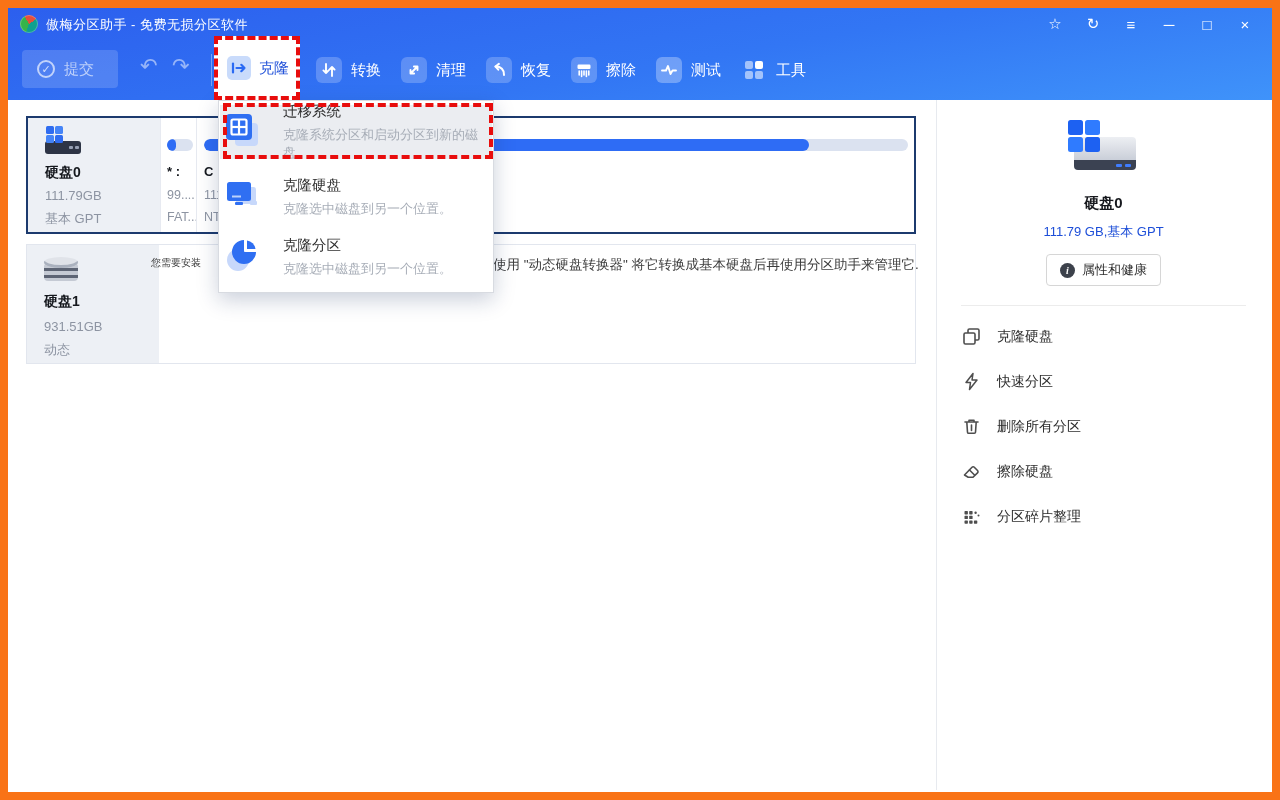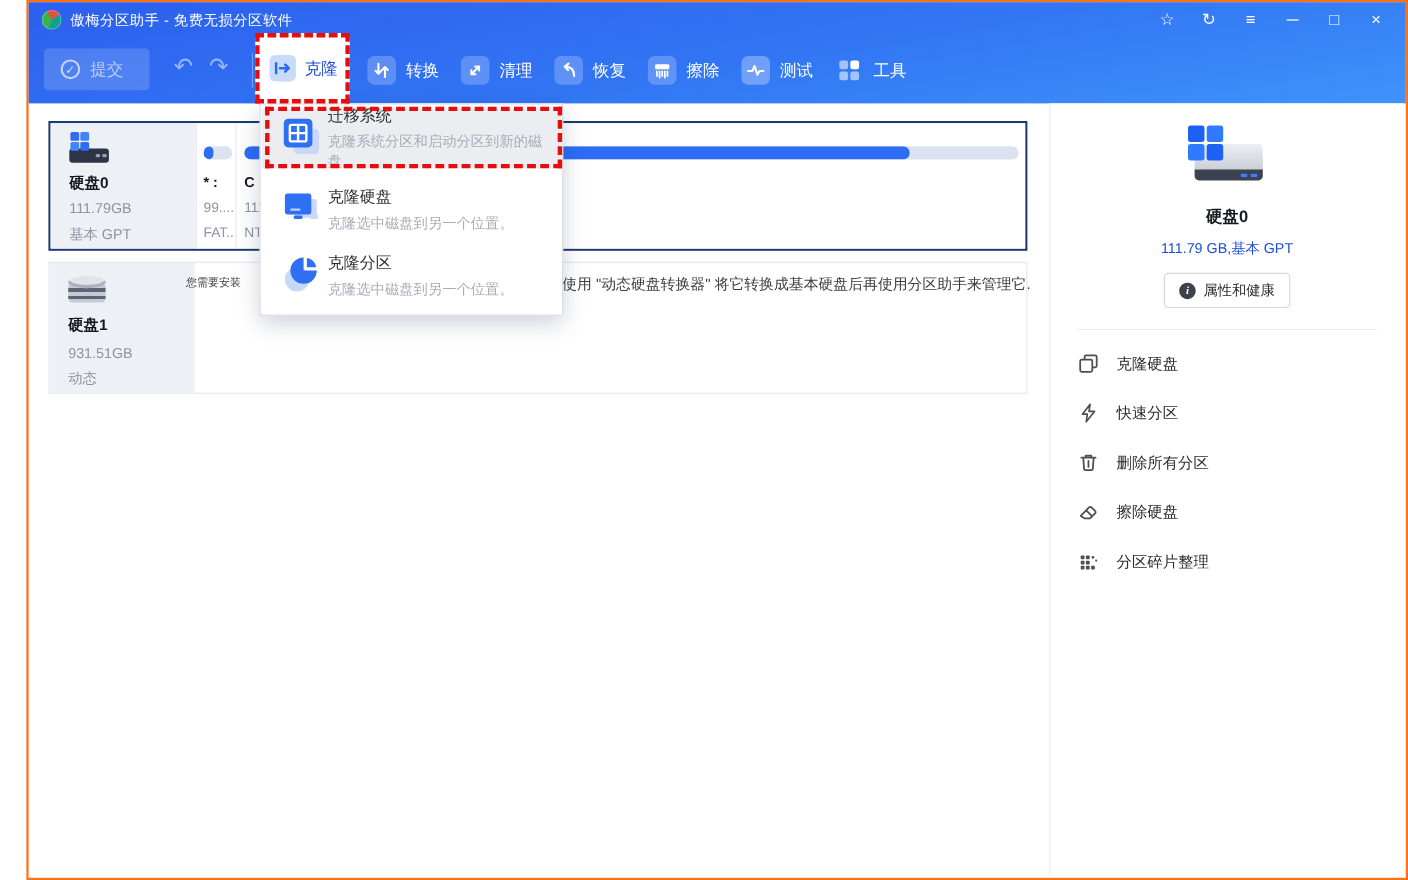--- a/index.html
+++ b/index.html
@@ -5,7 +5,7 @@
   * { margin:0; padding:0; box-sizing:border-box; }
   html,body { width:1280px; height:800px; }
   body { font-family:"Liberation Sans","DejaVu Sans",sans-serif; position:relative; overflow:hidden; background:#fff; }
-  .window { position:absolute; inset:0; border:2px solid #f97316; background:#fff;margin-left:24px; }
+  .window { position:absolute; inset:0; border:8px solid #f97316; background:#fff; }
 
   
   .header { position:absolute; left:0; top:0; width:100%; height:92px;

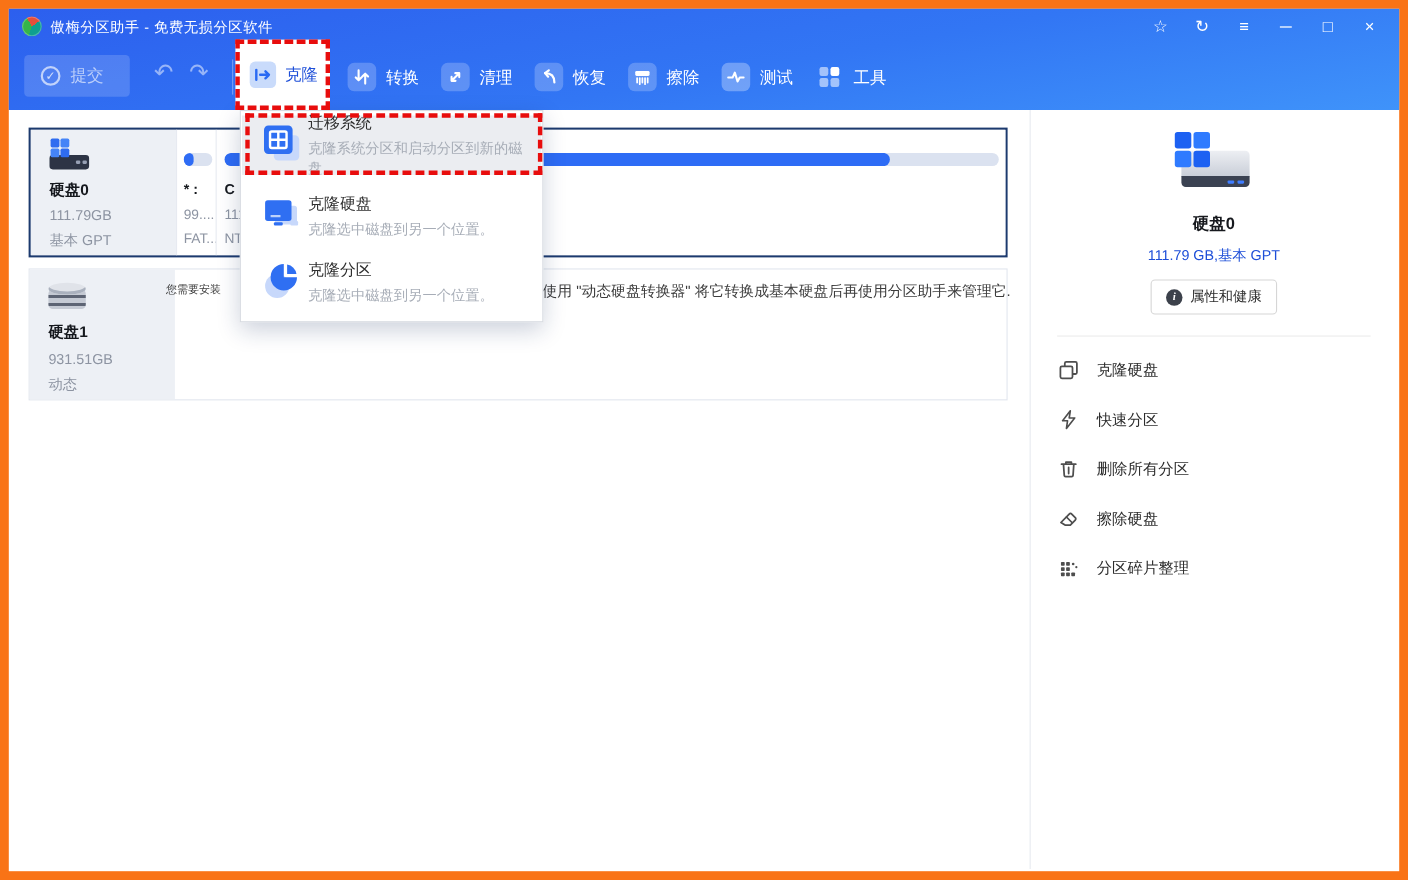--- a/index.html
+++ b/index.html
@@ -42,7 +42,7 @@
   
   .dropdown { position:absolute; left:210px; top:92px; width:276px; height:193px; background:#fff;
               border:1px solid #d8dbe1; box-shadow:0 7px 20px rgba(20,40,90,.22); z-index:25; }
-  .menu-item { position:absolute; left:1px; right:1px; display:flex; align-items:center; gap:6px; padding-left:18px; }
+  .menu-item { position:absolute; left:1px; right:1px; display:flex; align-items:center; gap:23px; padding-left:4px; }
   .mi-0 { top:4px; height:54px; background:#ebedf1; }
   .mi-1 { top:68px; height:56px; }
   .mi-2 { top:128px; height:56px; }

